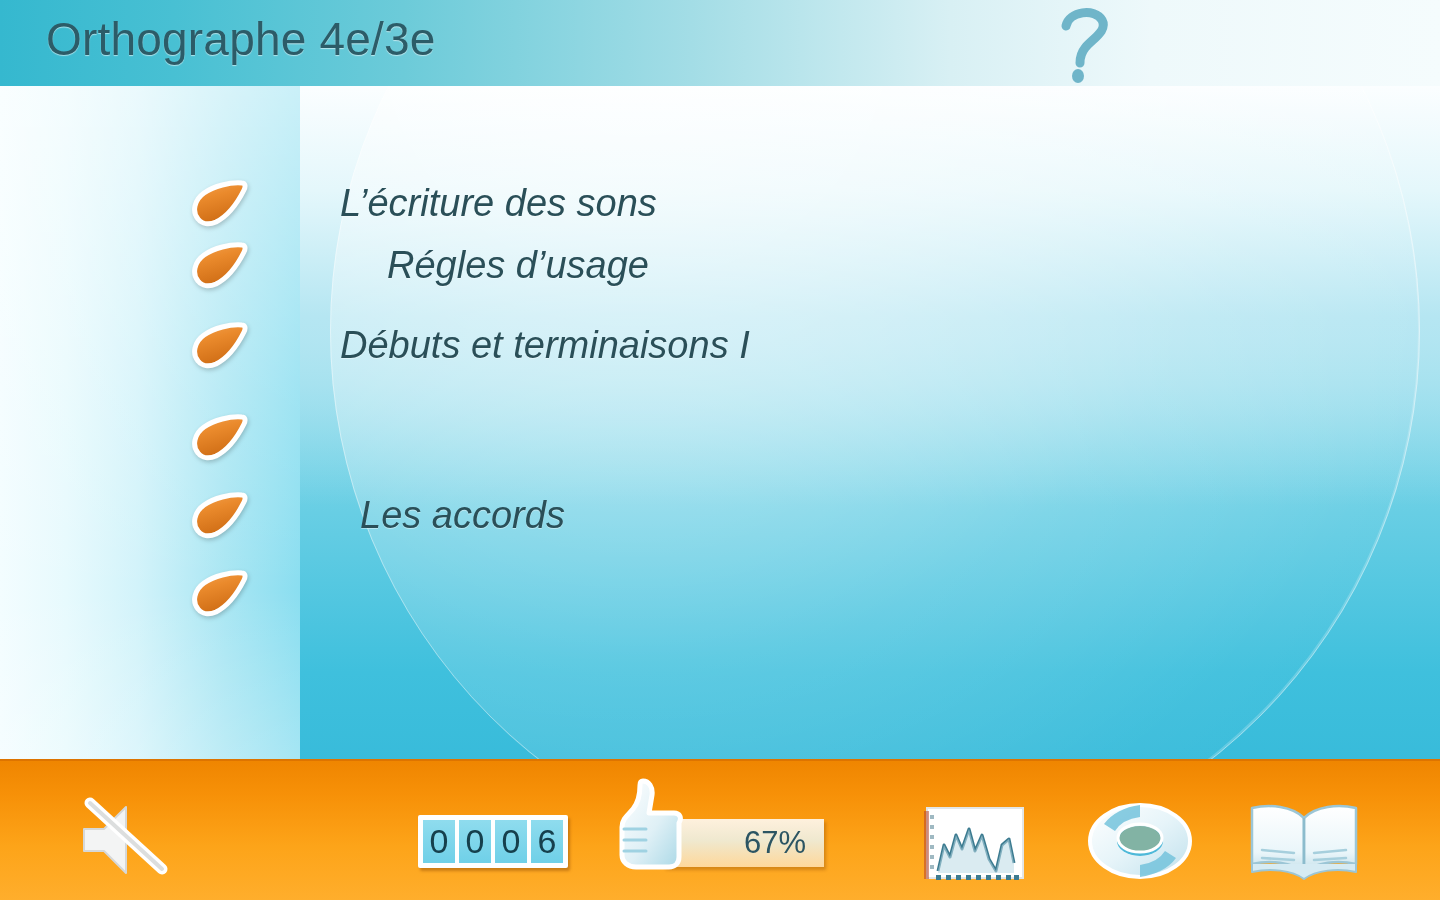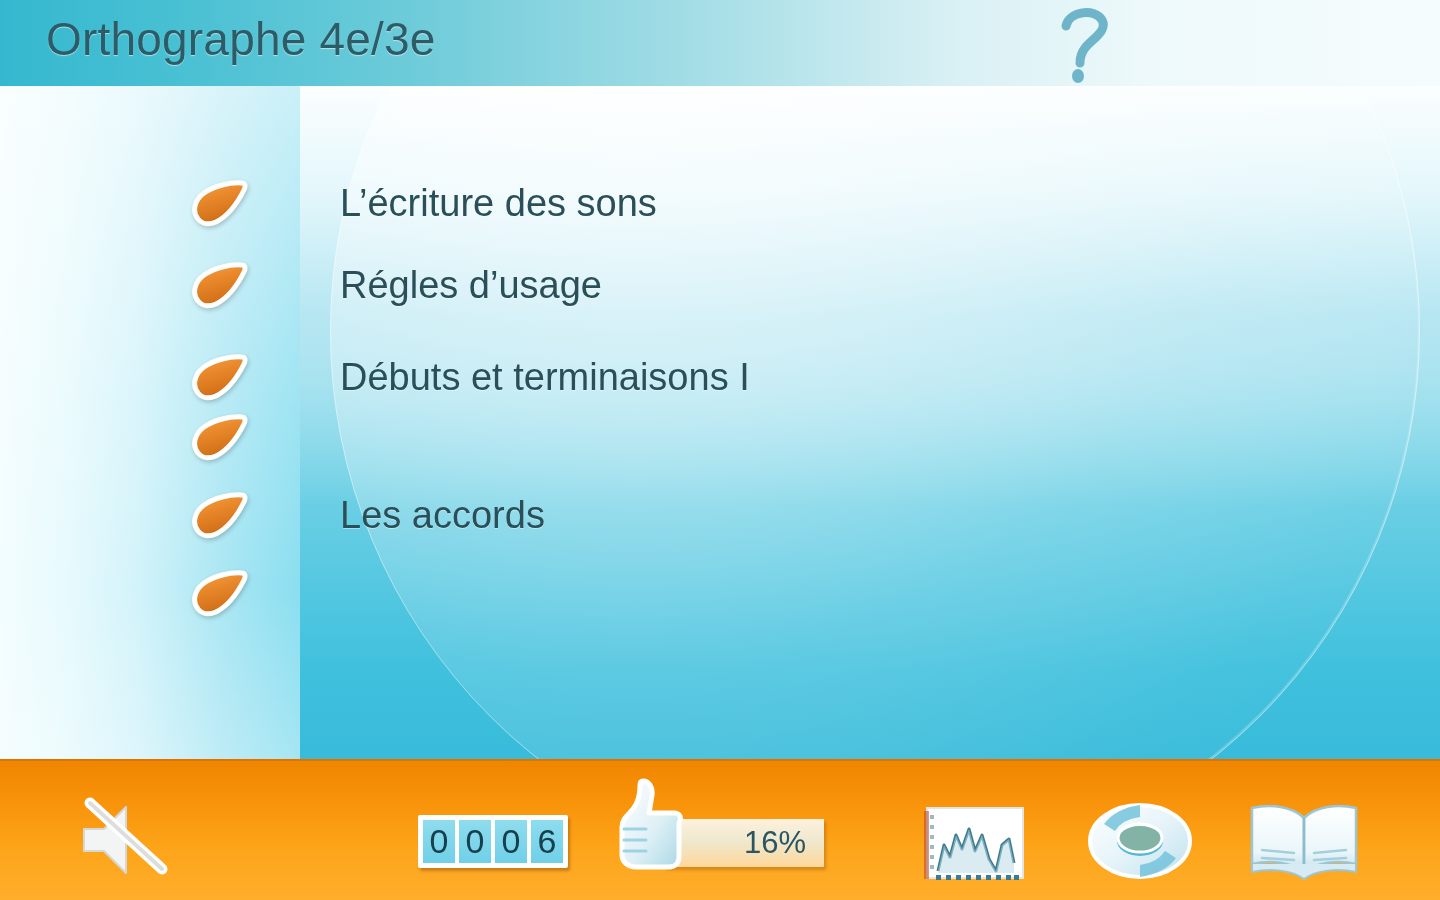--- a/index.html
+++ b/index.html
@@ -53,6 +53,7 @@
     width:1440px; height:814px;
     overflow:hidden;
     background:linear-gradient(to bottom,#e9fbff 0%, #bfeaf3 16%, #79d4e7 44%, #3fc0dd 72%, #2db4d6 100%);
+    font-style:italic;
   }
   
   .left-panel{

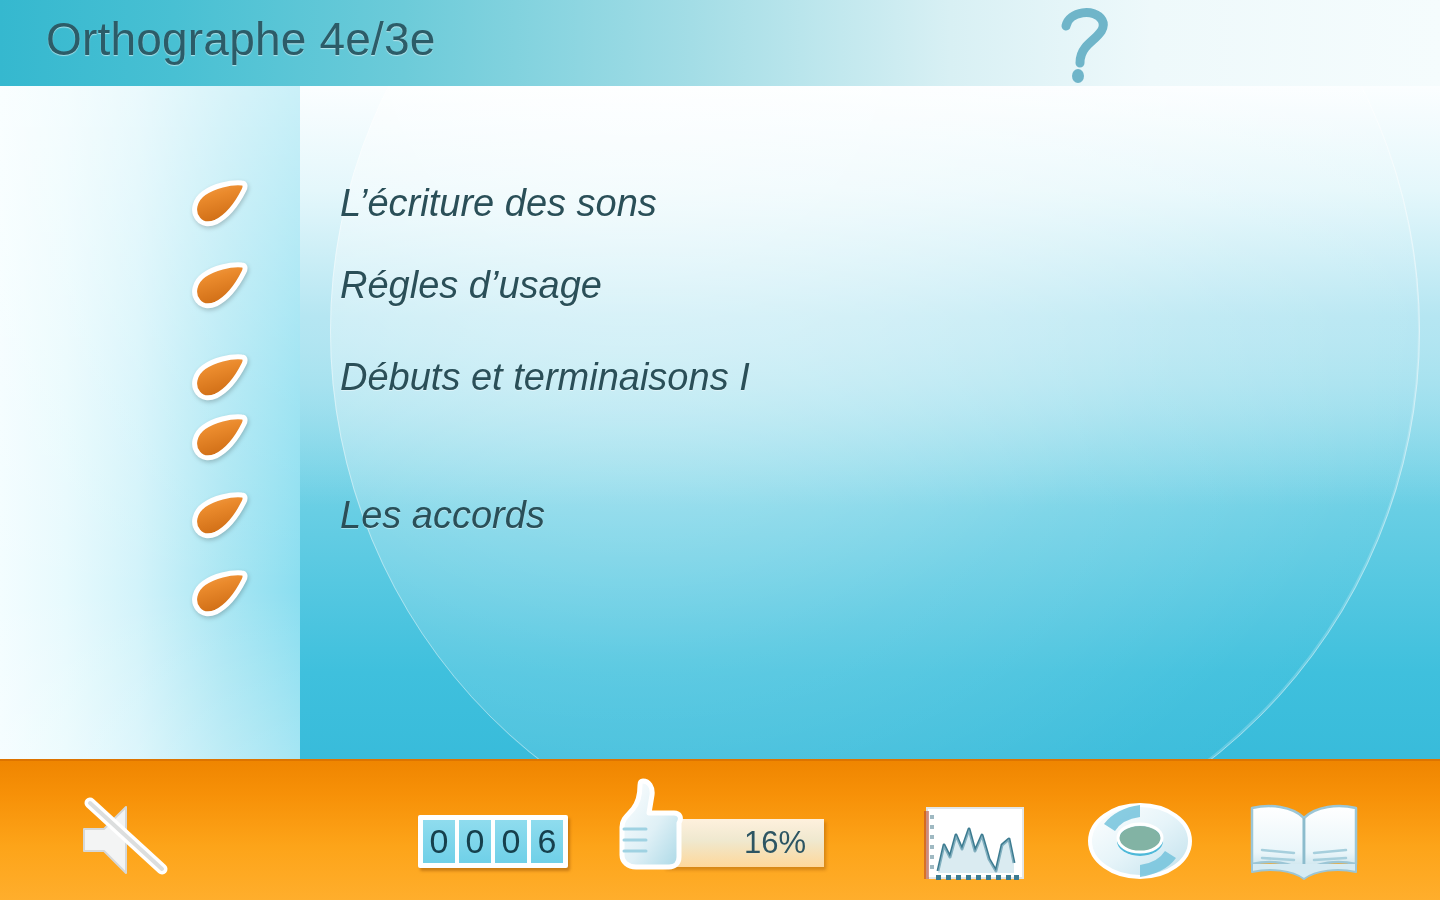--- a/index.html
+++ b/index.html
@@ -225,7 +225,7 @@
         <span class="menu-label">L’écriture des sons</span>
       </div>
 
-      <div class="menu-item" style="top:168px;">
+      <div class="menu-item" style="top:148px;gap:47px;">
         <span class="bullet">
           <svg width="62" height="50" viewBox="0 0 62 50">
             <path d="M8 41 C2 34, 4 22, 14 15 C24 8, 40 4, 52 5 C55 5, 56 8, 54 12 C48 24, 38 38, 26 44 C19 47, 12 46, 8 41 Z" fill="url(#bg1)" stroke="#ffffff" stroke-width="5" stroke-linejoin="round"></path>

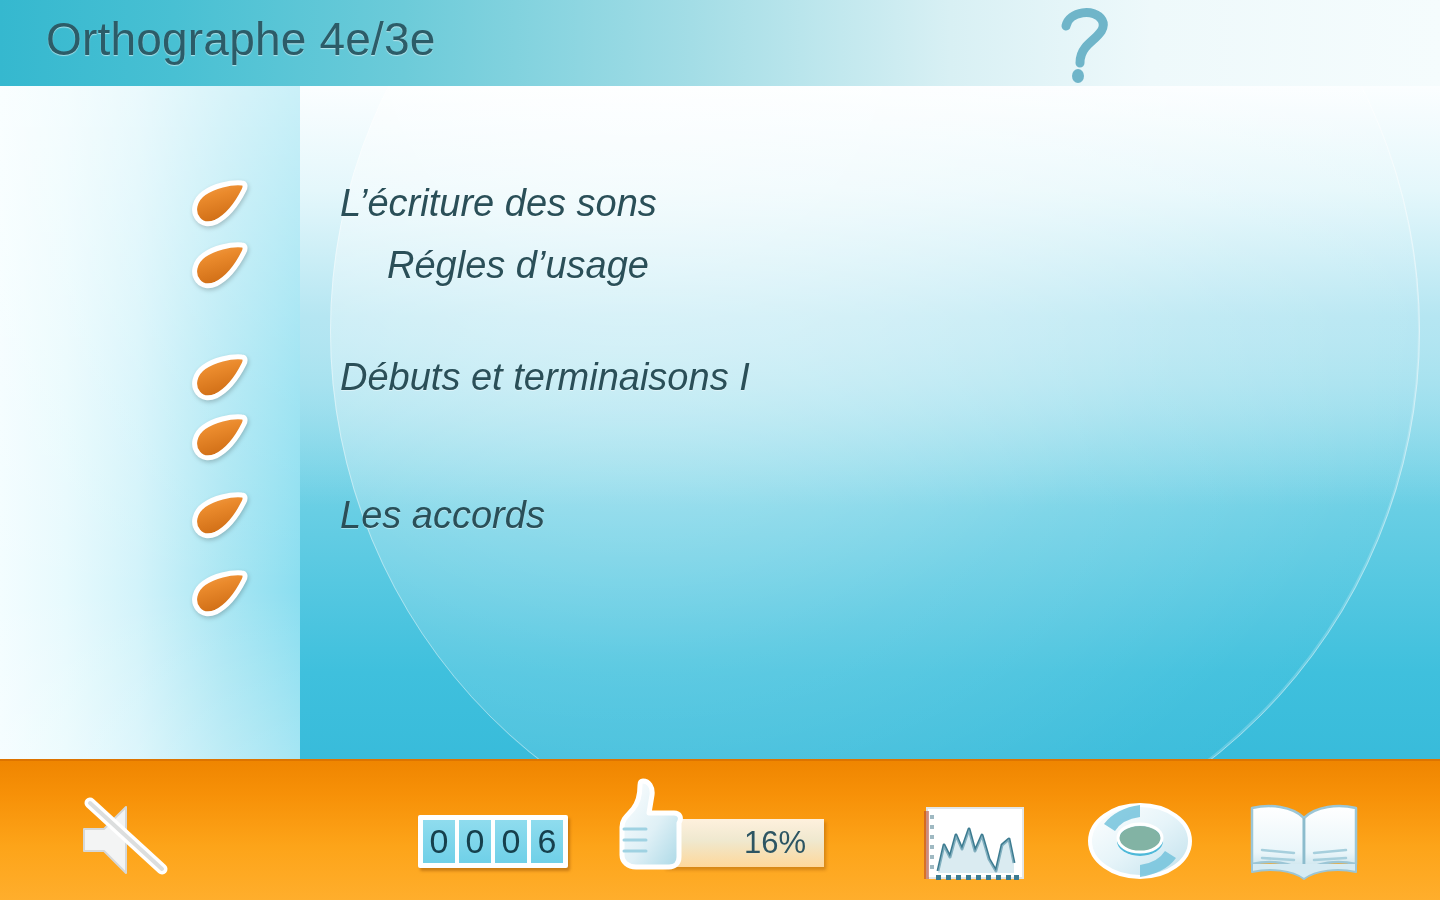--- a/index.html
+++ b/index.html
@@ -234,7 +234,7 @@
         <span class="menu-label">Régles d’usage</span>
       </div>
 
-      <div class="menu-item" style="top:260px;text-align:right;">
+      <div class="menu-item" style="top:228px;text-align:right;">
         <span class="bullet">
           <svg width="62" height="50" viewBox="0 0 62 50">
             <path d="M8 41 C2 34, 4 22, 14 15 C24 8, 40 4, 52 5 C55 5, 56 8, 54 12 C48 24, 38 38, 26 44 C19 47, 12 46, 8 41 Z" fill="url(#bg1)" stroke="#ffffff" stroke-width="5" stroke-linejoin="round"></path>

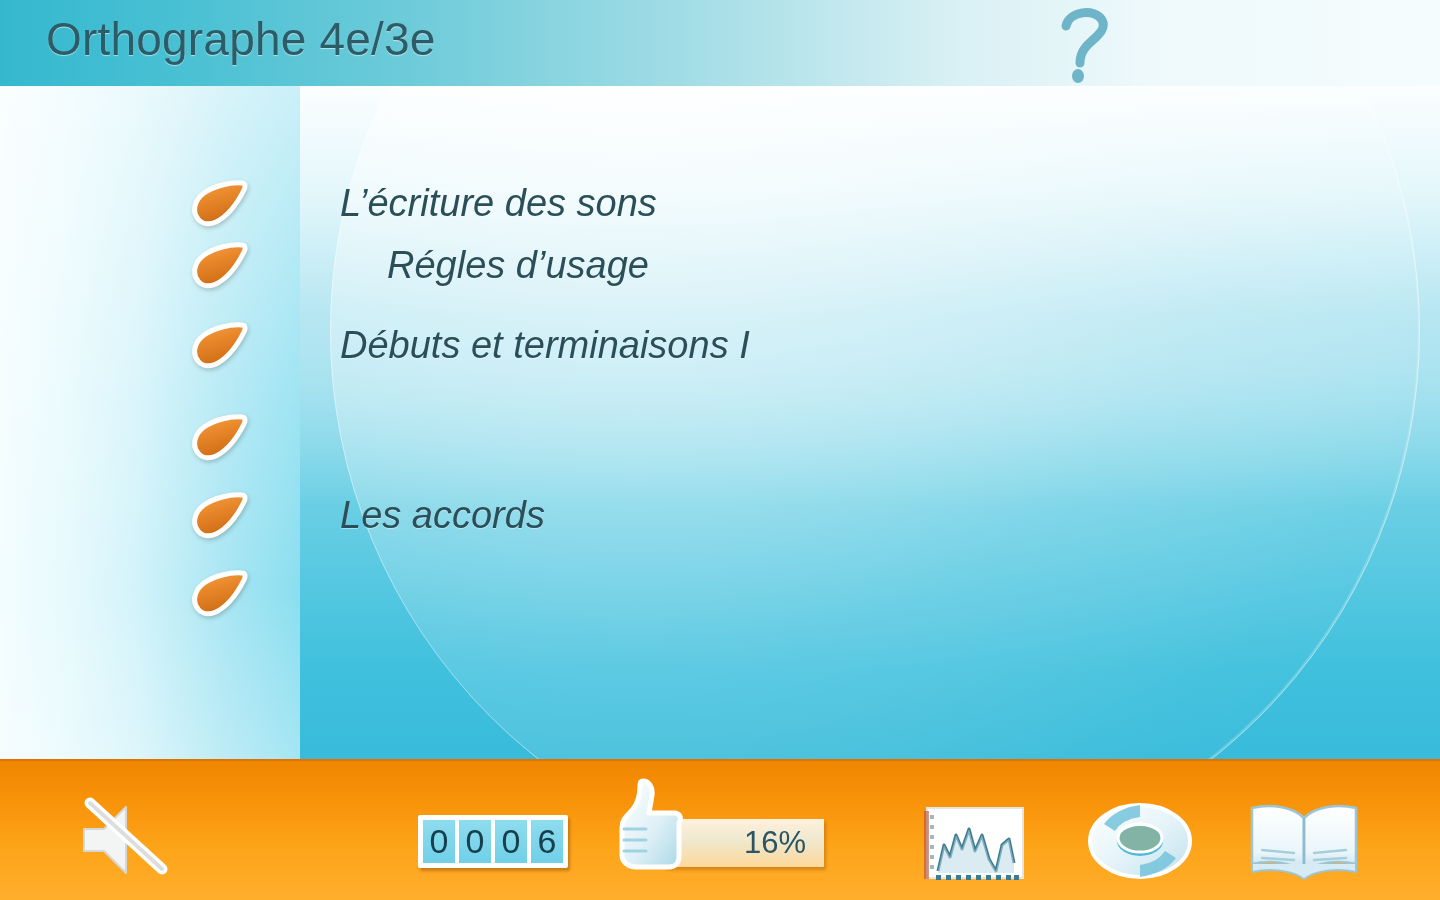--- a/index.html
+++ b/index.html
@@ -251,7 +251,7 @@
         </span>
       </div>
 
-      <div class="menu-item" style="top:398px;">
+      <div class="menu-item" style="top:398px;gap:20px;">
         <span class="bullet">
           <svg width="62" height="50" viewBox="0 0 62 50">
             <path d="M8 41 C2 34, 4 22, 14 15 C24 8, 40 4, 52 5 C55 5, 56 8, 54 12 C48 24, 38 38, 26 44 C19 47, 12 46, 8 41 Z" fill="url(#bg1)" stroke="#ffffff" stroke-width="5" stroke-linejoin="round"></path>

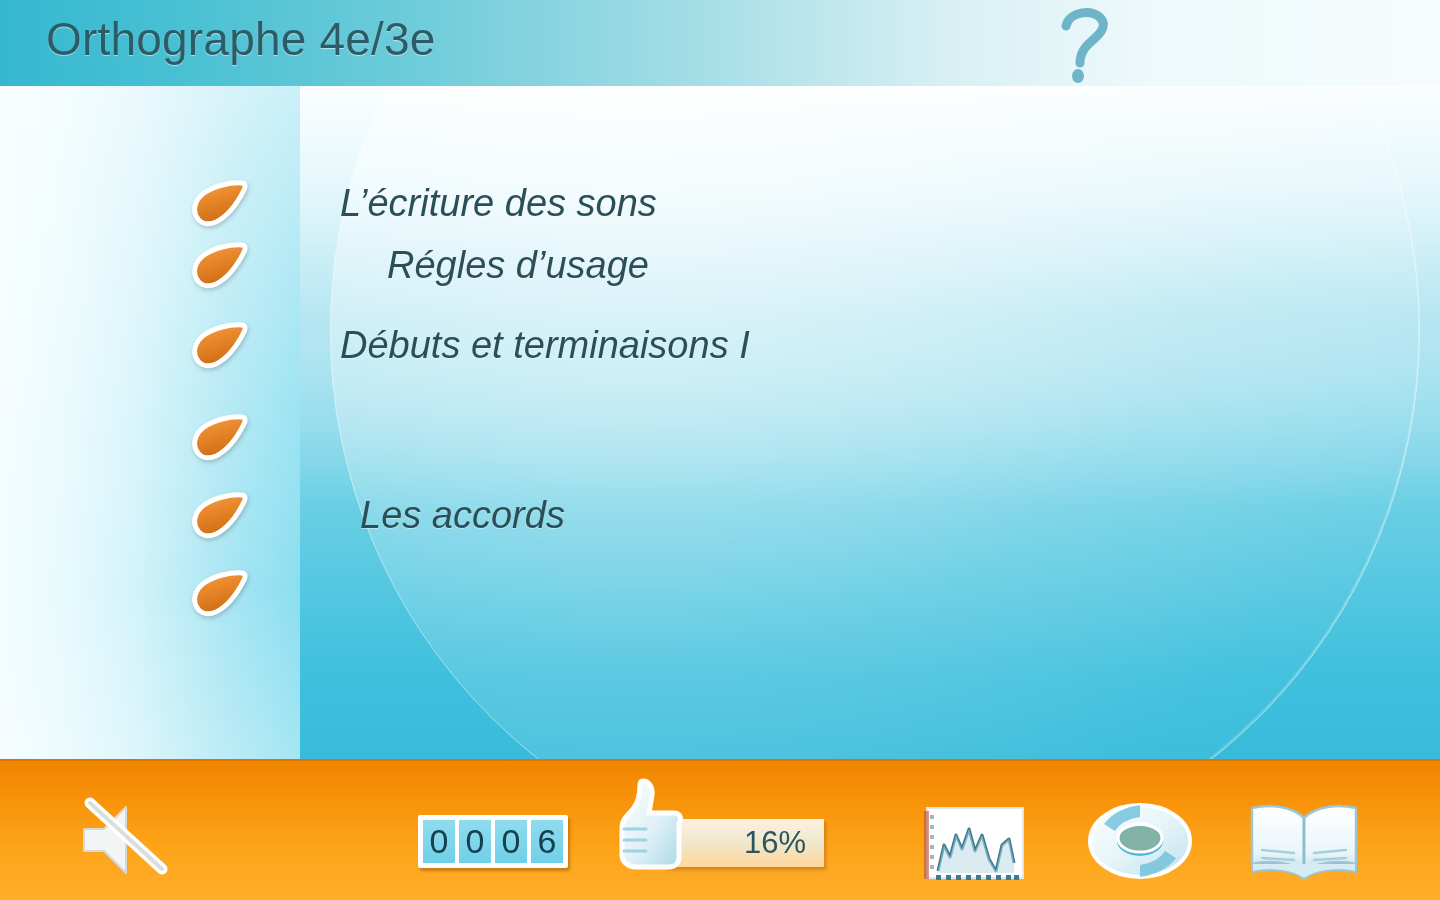--- a/index.html
+++ b/index.html
@@ -292,7 +292,7 @@
 
   <div class="tool" id="progress-group">
     <div class="progressbar">
-      <span class="progress-text">16%</span>
+      <span class="progress-text">67%</span>
     </div>
     <span class="thumb">
       <svg width="72" height="100" viewBox="0 0 72 100">

